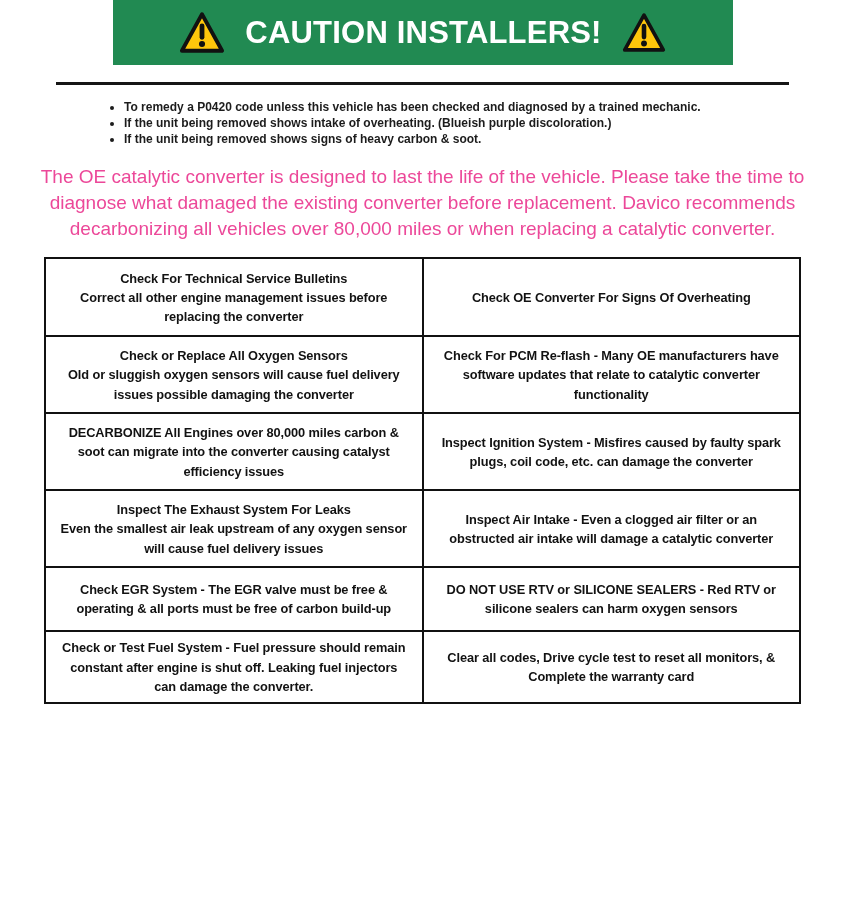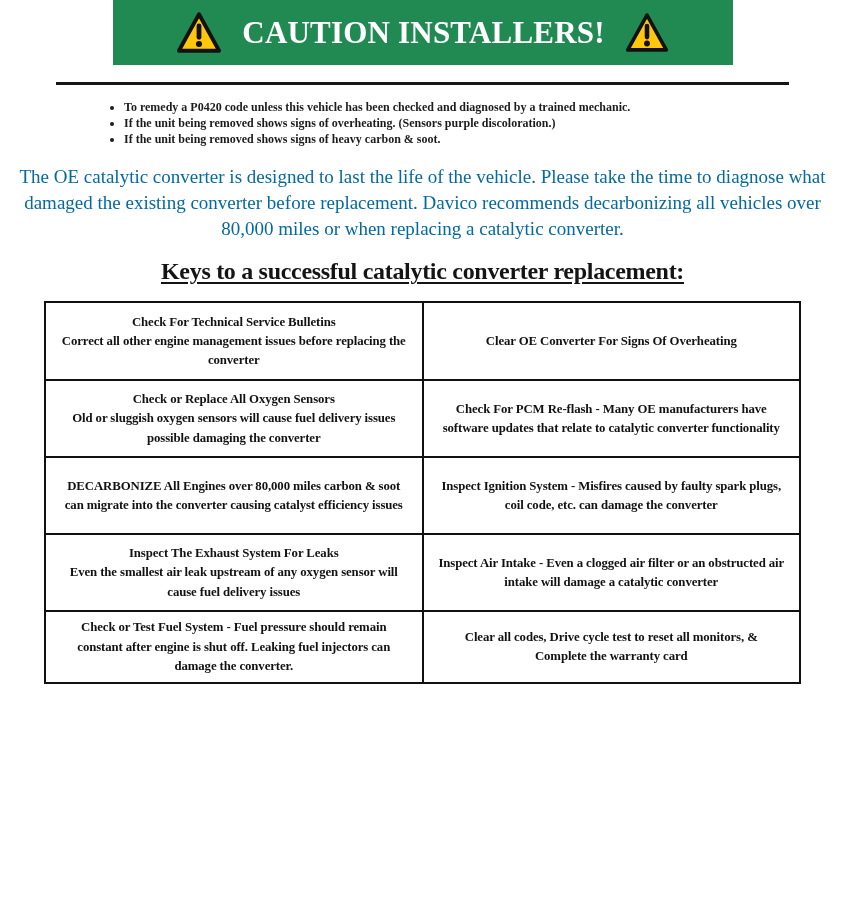--- a/index.html
+++ b/index.html
@@ -14,7 +14,7 @@
     color: #111;
     overflow: hidden;
   }
-  .page { width: 845px; font-family: Liberation Serif, serif; }
+  .page { width: 845px; }
 
   
   .banner {

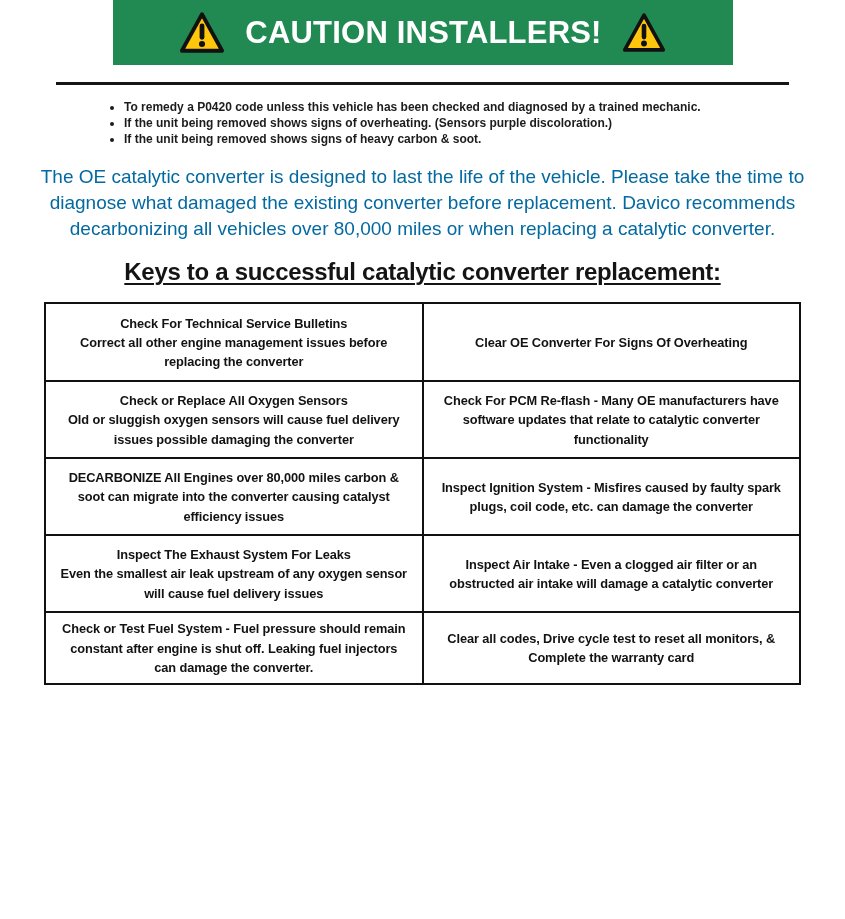--- a/index.html
+++ b/index.html
@@ -151,7 +151,7 @@
 
   <ul class="warnings">
     <li>To remedy a P0420 code unless this vehicle has been checked and diagnosed by a trained mechanic.</li>
-    <li>If the unit being removed shows signs of overheating. (Sensors purple discoloration.)</li>
+    <li>If the unit being removed shows intake of overheating. (Blueish purple discoloration.)</li>
     <li>If the unit being removed shows signs of heavy carbon &amp; soot.</li>
   </ul>
 

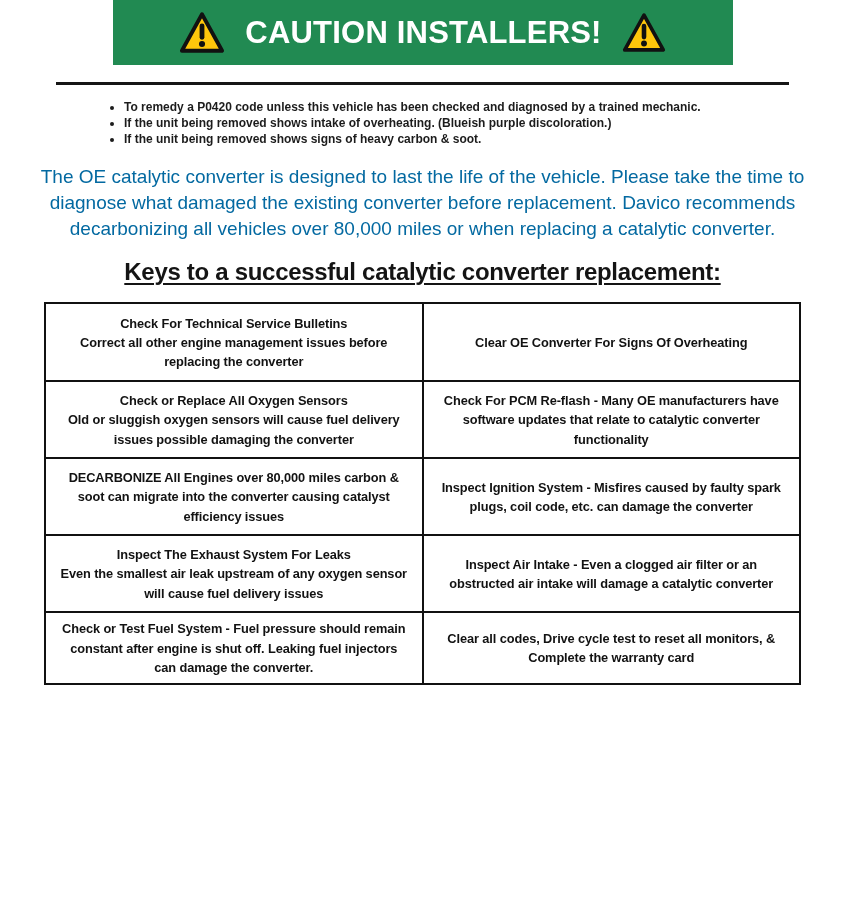--- a/index.html
+++ b/index.html
@@ -75,7 +75,7 @@
     font-size: 19px;
     font-weight: normal;
     line-height: 1.35;
-    color: #0369a1;
+    color: #ec4899;
   }
 
   

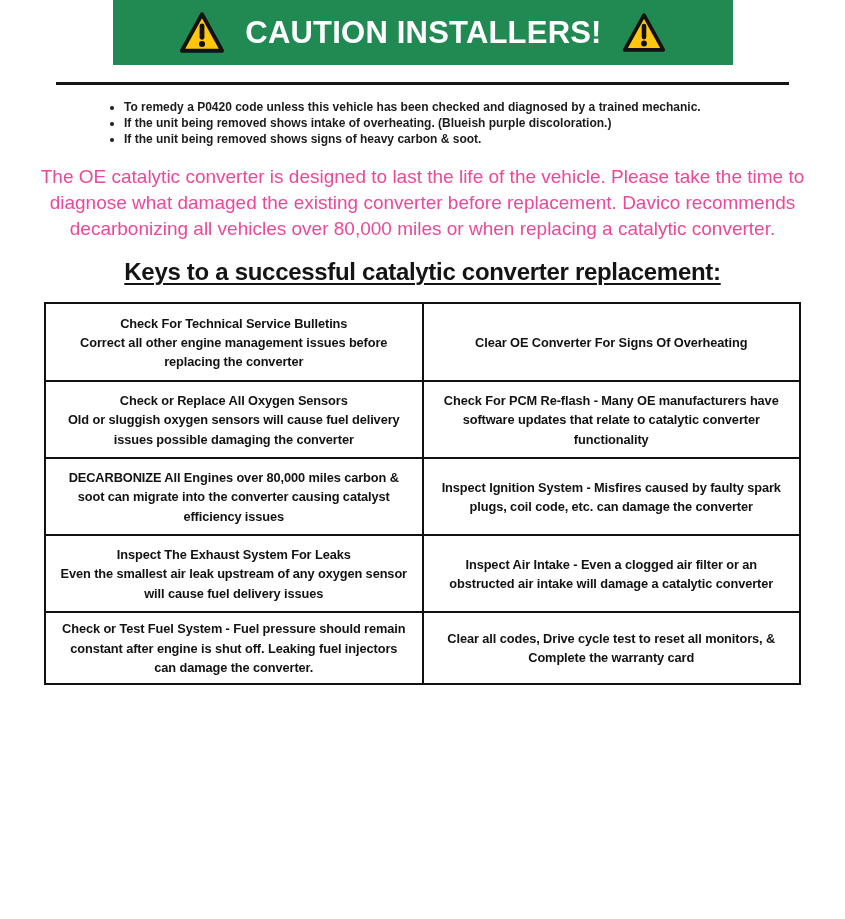--- a/index.html
+++ b/index.html
@@ -157,7 +157,6 @@
 
   <p class="para">The OE catalytic converter is designed to last the life of the vehicle. Please take the time to diagnose what damaged the existing converter before replacement. Davico recommends decarbonizing all vehicles over 80,000 miles or when replacing a catalytic converter.</p>
 
-  <h2 class="keys">Keys to a successful catalytic converter replacement:</h2>
 
   <table class="keys-table">
     <tbody>

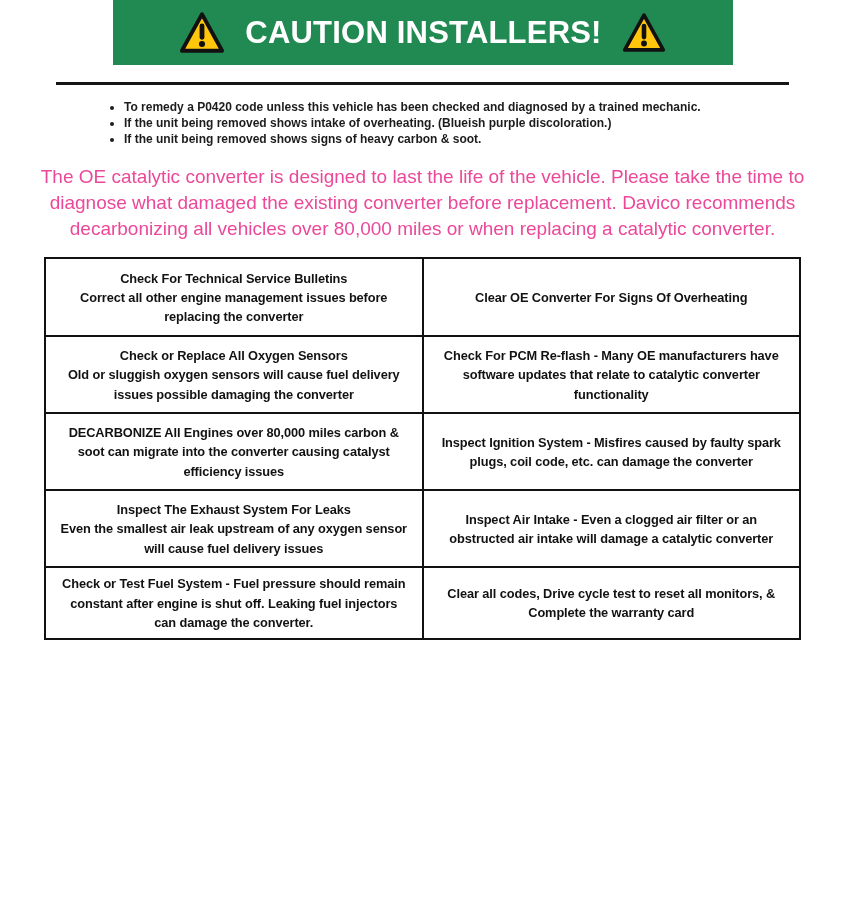--- a/index.html
+++ b/index.html
@@ -163,7 +163,7 @@
       <tr class="r1">
         <td>Check For Technical Service Bulletins
 Correct all other engine management issues before replacing the converter</td>
-        <td class="cell-lg">Clear OE Converter For Signs Of Overheating</td>
+        <td class="cell-lg">Check OE Converter For Signs Of Overheating</td>
       </tr>
       <tr class="r2">
         <td>Check or Replace All Oxygen Sensors

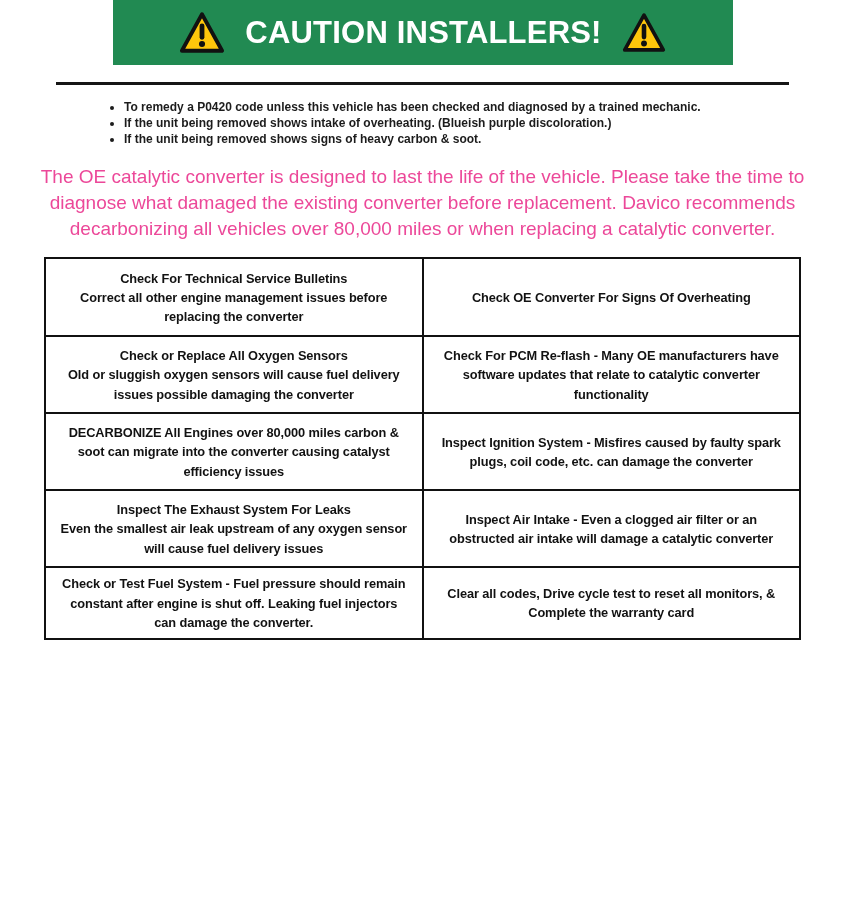--- a/index.html
+++ b/index.html
@@ -179,6 +179,10 @@
 Even the smallest air leak upstream of any oxygen sensor will cause fuel delivery issues</td>
         <td>Inspect Air Intake - Even a clogged air filter or an obstructed air intake will damage a catalytic converter</td>
       </tr>
+      <tr class="r5">
+        <td>Check EGR System - The EGR valve must be free &amp; operating &amp; all ports must be free of carbon build-up</td>
+        <td>DO NOT USE RTV or SILICONE SEALERS - Red RTV or silicone sealers can harm oxygen sensors</td>
+      </tr>
       <tr class="r6">
         <td>Check or Test Fuel System - Fuel pressure should remain constant after engine is shut off.  Leaking fuel injectors can damage the converter.</td>
         <td>Clear all codes,  Drive cycle test to reset all monitors, &amp; Complete the warranty card</td>

